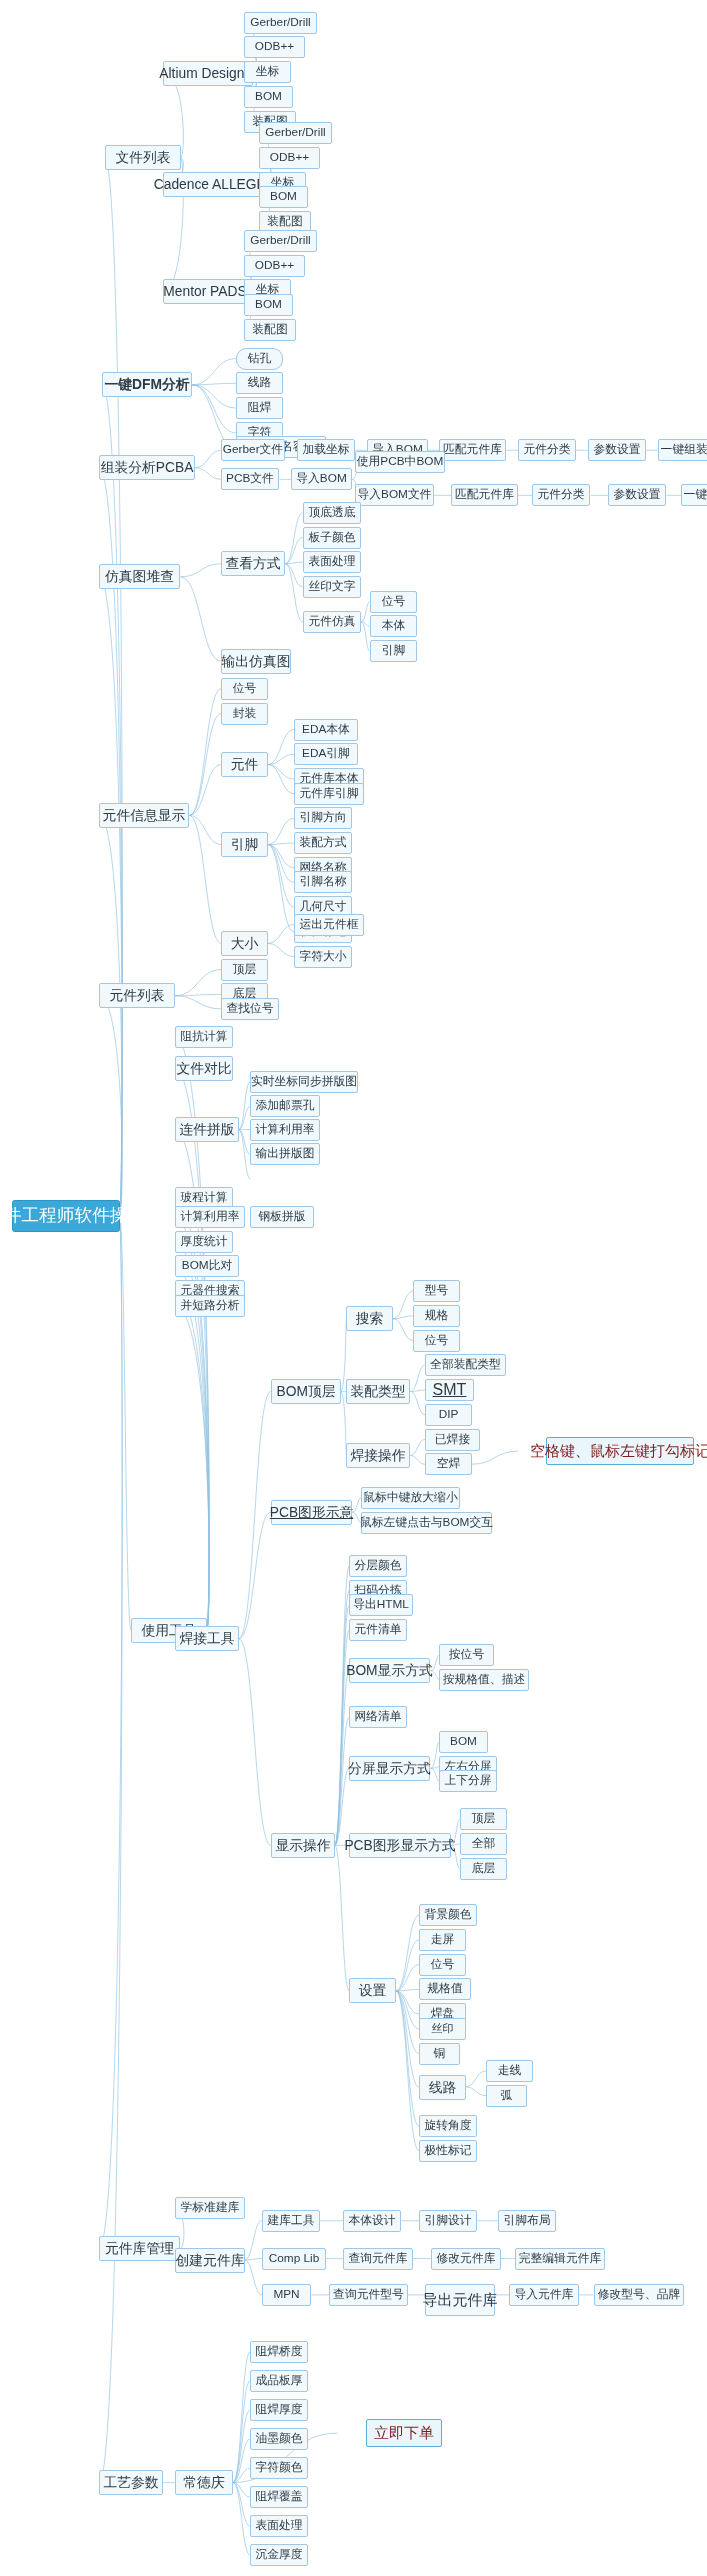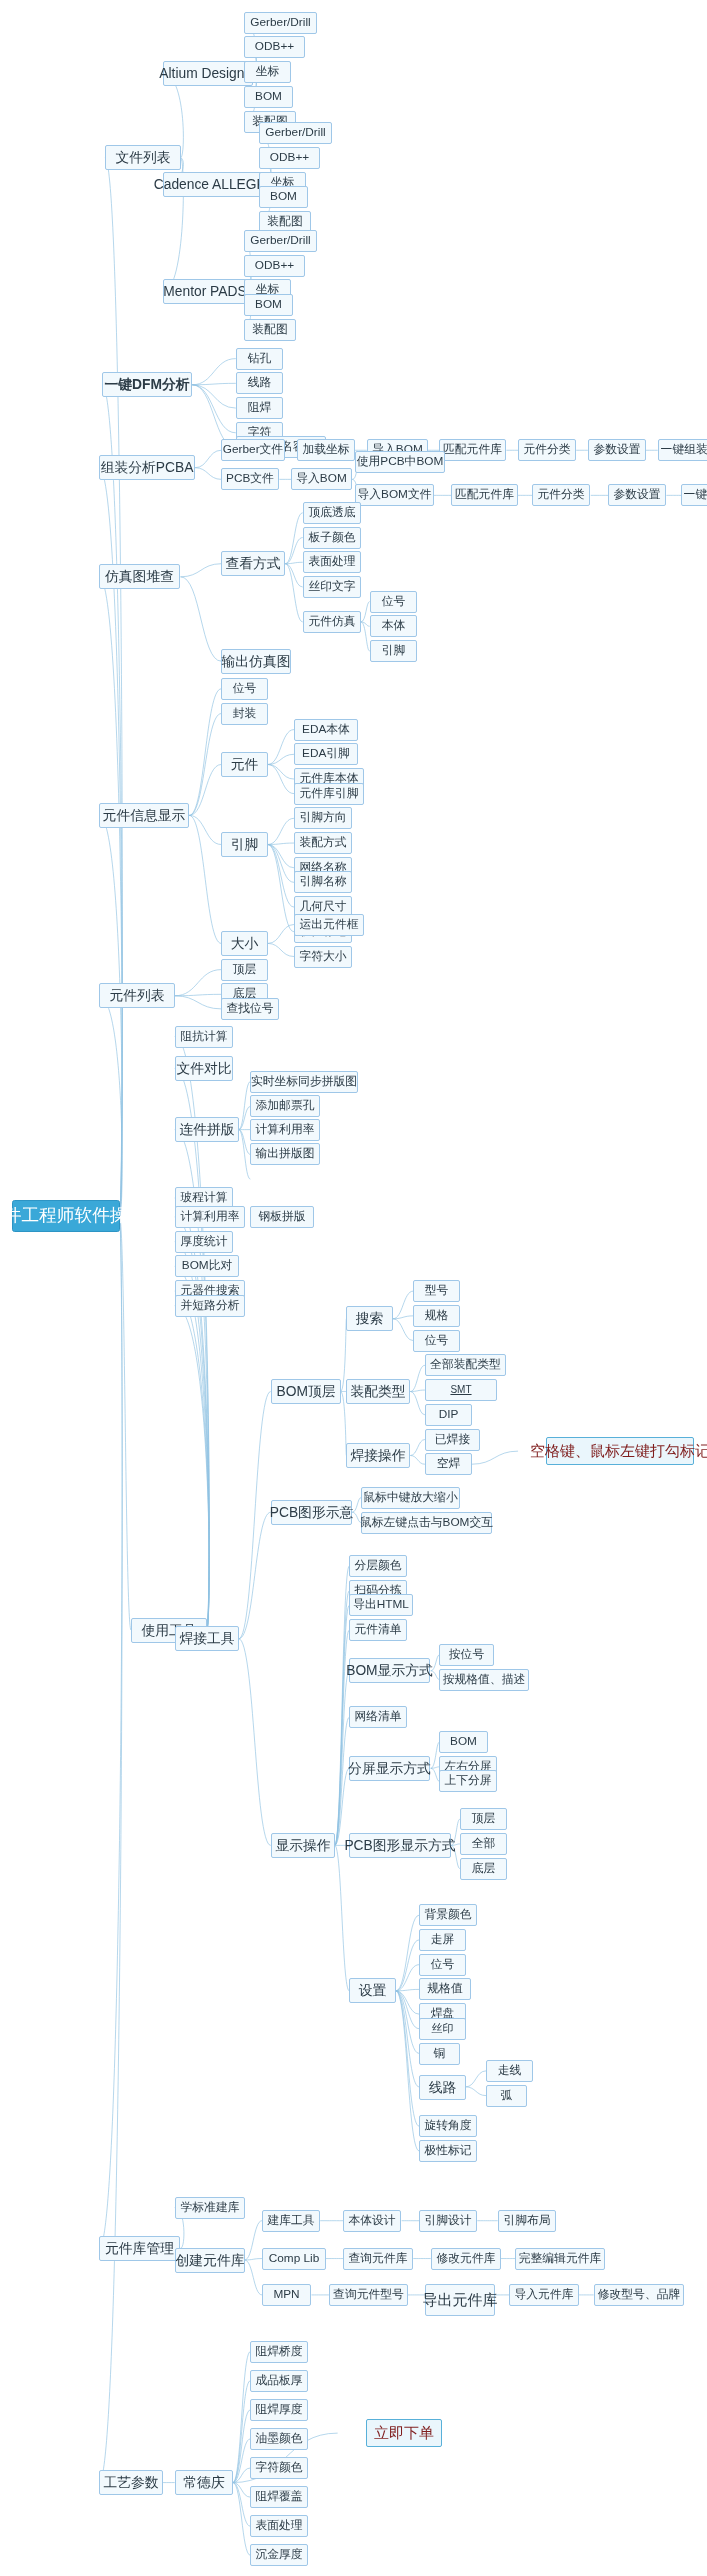--- a/index.html
+++ b/index.html
@@ -203,7 +203,7 @@
       <div class="node " style="left: 244px; top: 294px; width: 49px; height: 22px; font-size: 11.8px;">BOM</div>
       <div class="node " style="left: 244px; top: 319px; width: 52px; height: 22px; font-size: 11.8px;">装配图</div>
       <div class="node " style="left: 102px; top: 372px; width: 90px; height: 25px; font-size: 13.8px; font-weight: bold;">一键DFM分析</div>
-      <div class="node " style="left: 236px; top: 348px; width: 47px; height: 22px; font-size: 11.8px;">钻孔</div>
+      <div class="node " style="left: 236px; top: 348px; width: 47px; height: 22px; font-size: 11.8px; border-radius: 10px;">钻孔</div>
       <div class="node " style="left: 236px; top: 372px; width: 47px; height: 22px; font-size: 11.8px;">线路</div>
       <div class="node " style="left: 236px; top: 397px; width: 47px; height: 22px; font-size: 11.8px;">阻焊</div>
       <div class="node " style="left: 236px; top: 422px; width: 47px; height: 22px; font-size: 11.8px;">字符</div>

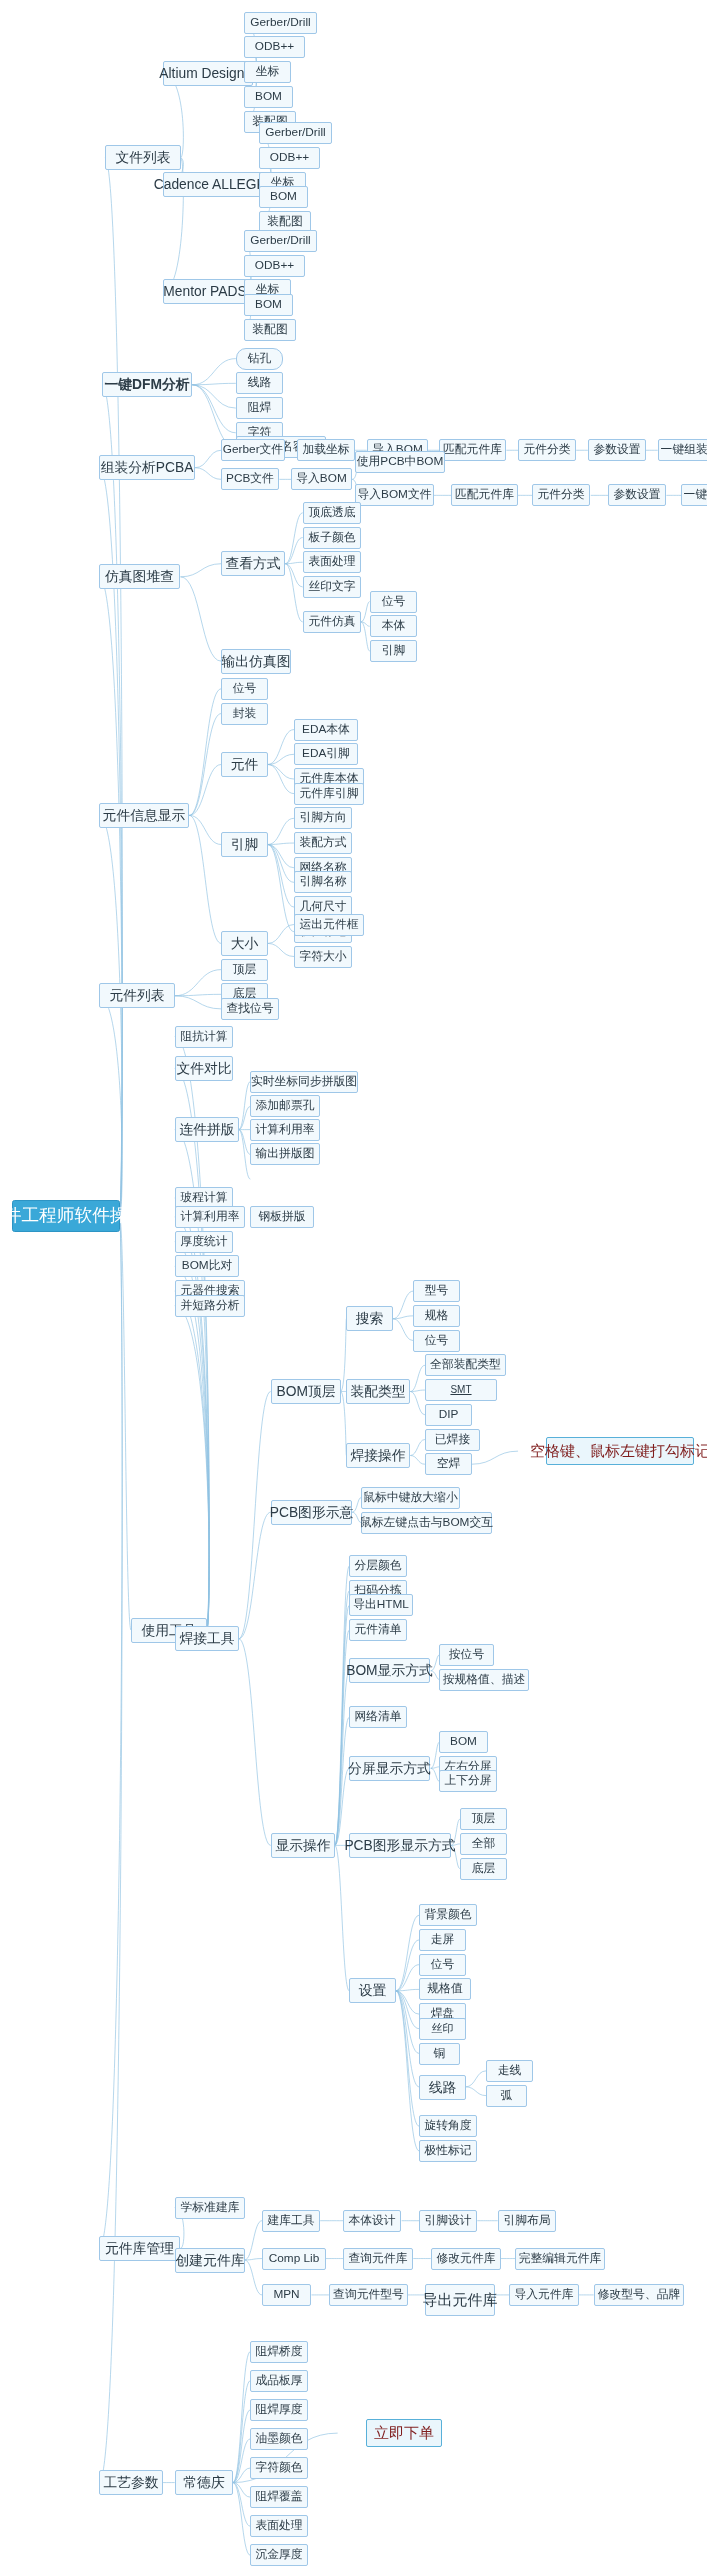--- a/index.html
+++ b/index.html
@@ -280,7 +280,7 @@
       <div class="node " style="left: 413px; top: 1330px; width: 47px; height: 22px; font-size: 11.8px;">位号</div>
       <div class="node " style="left: 346px; top: 1379px; width: 64px; height: 25px; font-size: 13.8px;">装配类型</div>
       <div class="node " style="left: 425px; top: 1354px; width: 81px; height: 22px; font-size: 11.8px;">全部装配类型</div>
-      <div class="node " style="left: 425px; top: 1379px; width: 72px; height: 22px; font-size: 10px; text-decoration: underline;">SMT</div>
+      <div class="node " style="left: 425px; top: 1379px; width: 49px; height: 22px; font-size: 16px; text-decoration: underline;">SMT</div>
       <div class="node " style="left: 425px; top: 1404px; width: 47px; height: 22px; font-size: 11.8px;">DIP</div>
       <div class="node " style="left: 346px; top: 1443px; width: 64px; height: 25px; font-size: 13.8px;">焊接操作</div>
       <div class="node " style="left: 425px; top: 1429px; width: 55px; height: 22px; font-size: 11.8px;">已焊接</div>

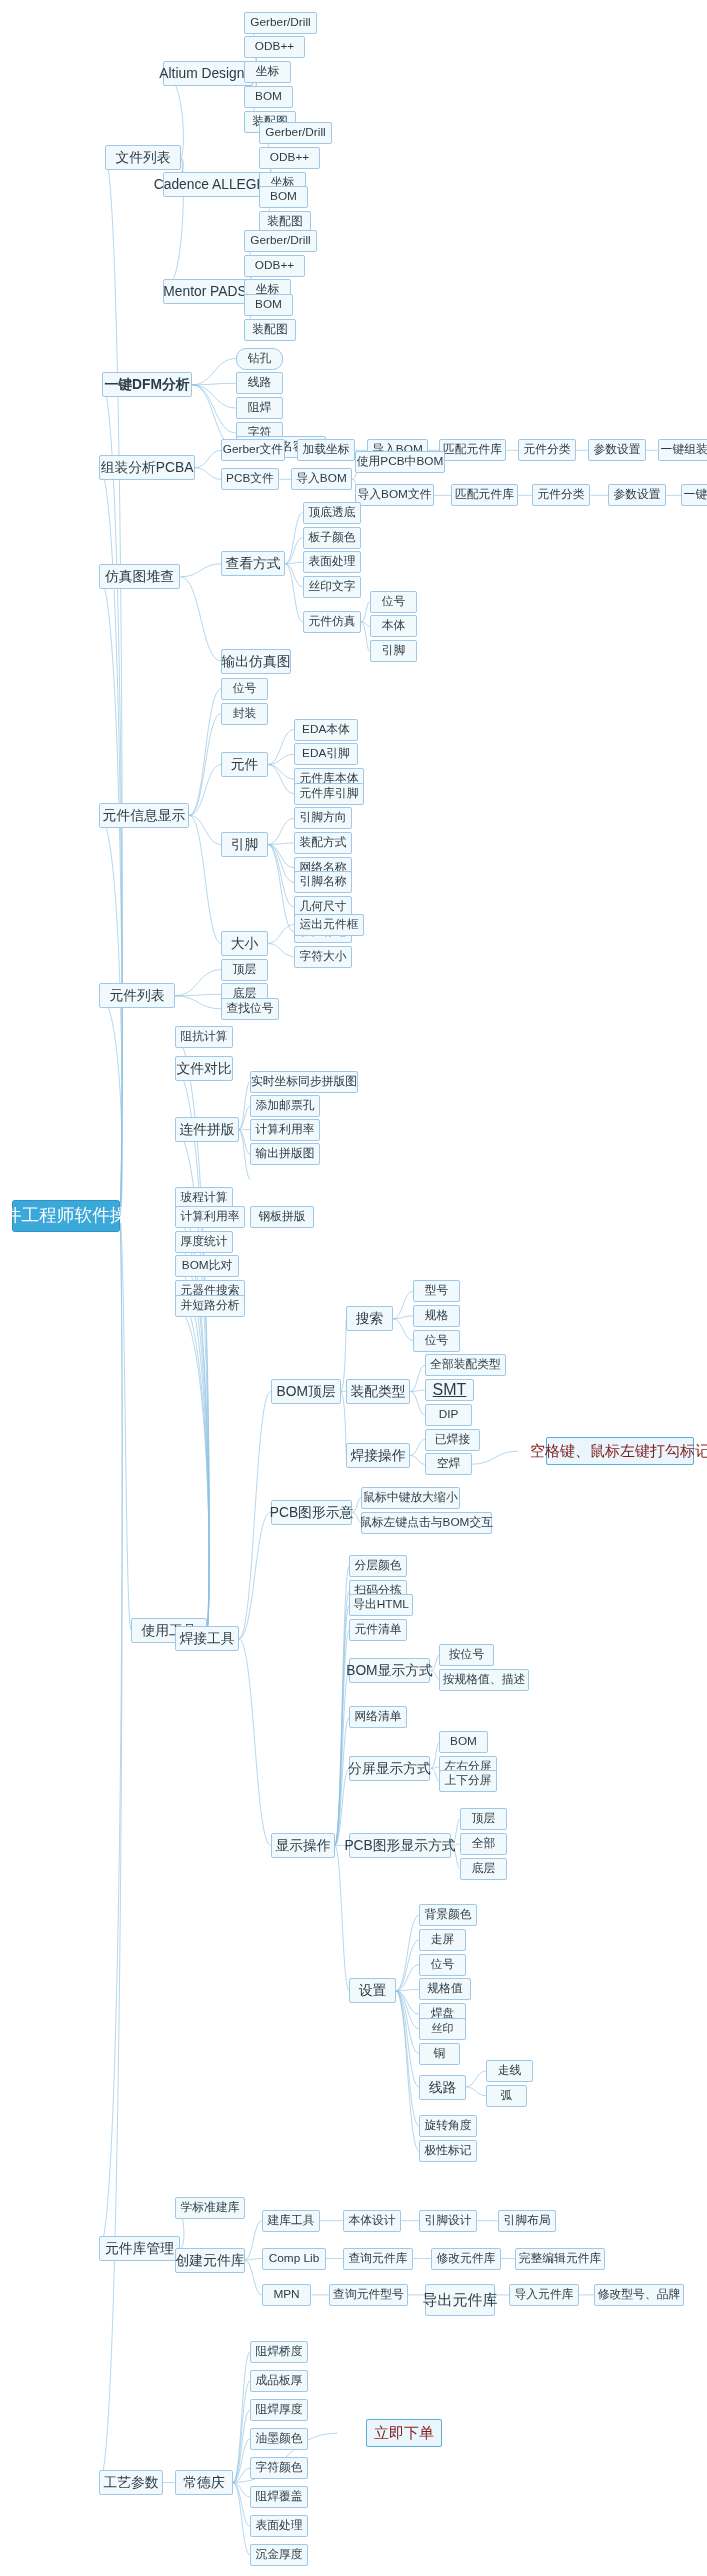--- a/index.html
+++ b/index.html
@@ -286,7 +286,7 @@
       <div class="node " style="left: 425px; top: 1429px; width: 55px; height: 22px; font-size: 11.8px;">已焊接</div>
       <div class="node " style="left: 425px; top: 1453px; width: 47px; height: 22px; font-size: 11.8px;">空焊</div>
       <div class="node hl" style="left: 518px; top: 1437px; width: 148px; height: 28px; font-size: 15px;">空格键、鼠标左键打勾标记</div>
-      <div class="node " style="left: 271px; top: 1500px; width: 81px; height: 25px; font-size: 13.8px;">PCB图形示意</div>
+      <div class="node " style="left: 271px; top: 1500px; width: 81px; height: 25px; font-size: 13.8px; text-decoration: underline;">PCB图形示意</div>
       <div class="node " style="left: 361px; top: 1487px; width: 99px; height: 22px; font-size: 11.8px;">鼠标中键放大缩小</div>
       <div class="node " style="left: 361px; top: 1512px; width: 131px; height: 22px; font-size: 11.8px;">鼠标左键点击与BOM交互</div>
       <div class="node " style="left: 271px; top: 1833px; width: 64px; height: 25px; font-size: 13.8px;">显示操作</div>

